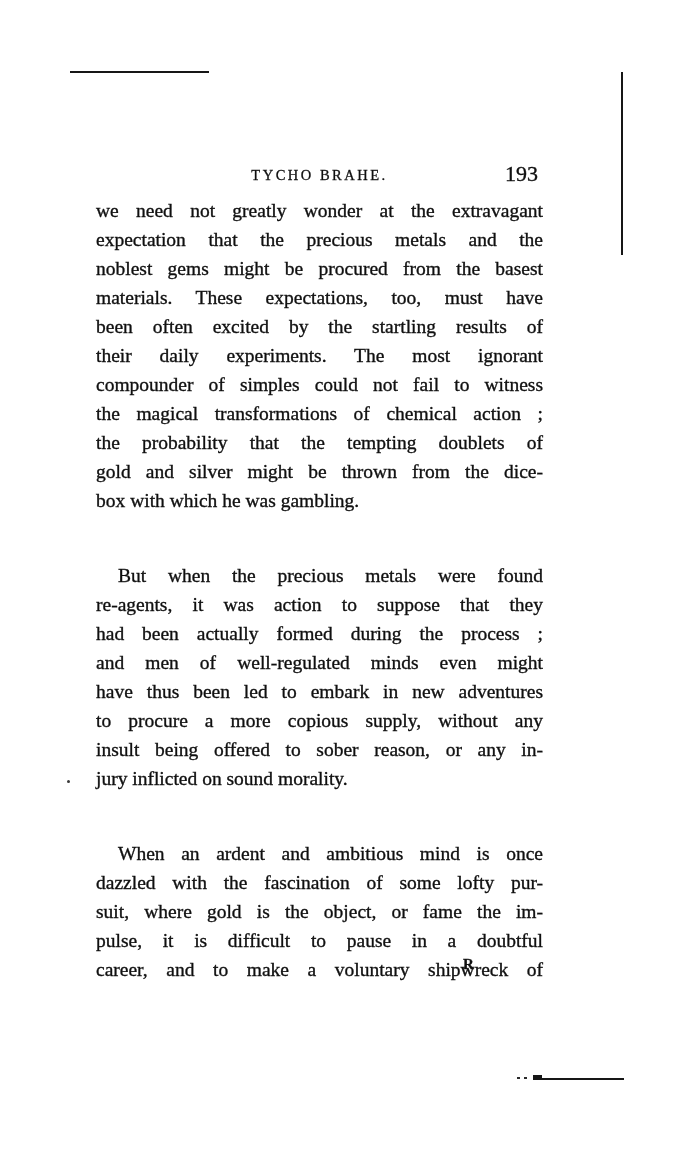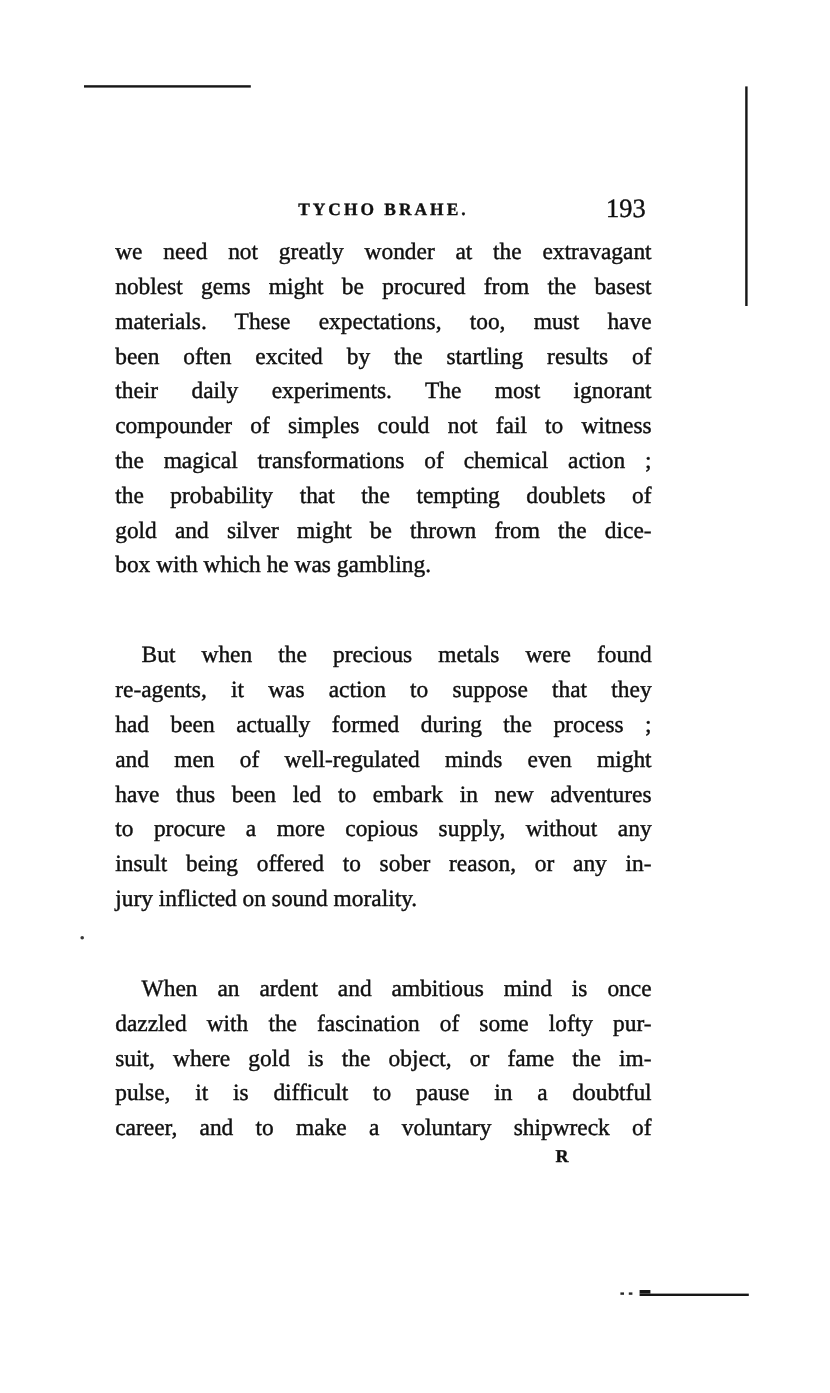--- a/index.html
+++ b/index.html
@@ -38,7 +38,7 @@
     left: 0; right: 0; top: 5px;
     text-align: center;
     font-size: 14.5px;
-    font-weight: bold;
+    font-weight: normal;
     letter-spacing: 2.5px;
     line-height: 1;
     -webkit-text-stroke: 0.3px currentColor;

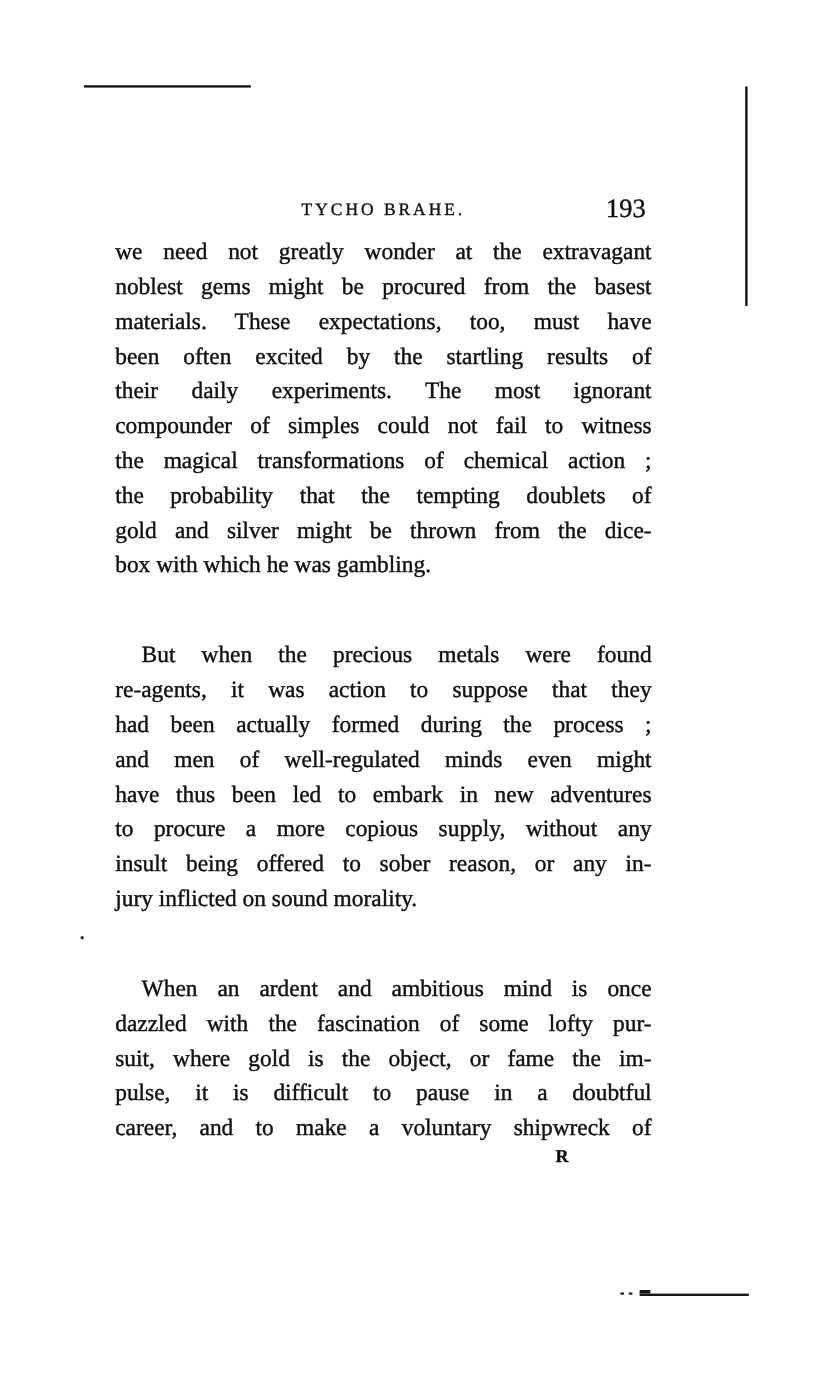--- a/index.html
+++ b/index.html
@@ -95,6 +95,7 @@
 
     <div>
       <div class="line">we need not greatly wonder at the extravagant</div>
+      <div class="line">expectation that the precious metals and the</div>
       <div class="line">noblest gems might be procured from the basest</div>
       <div class="line">materials. These expectations, too, must have</div>
       <div class="line">been often excited by the startling results of</div>

